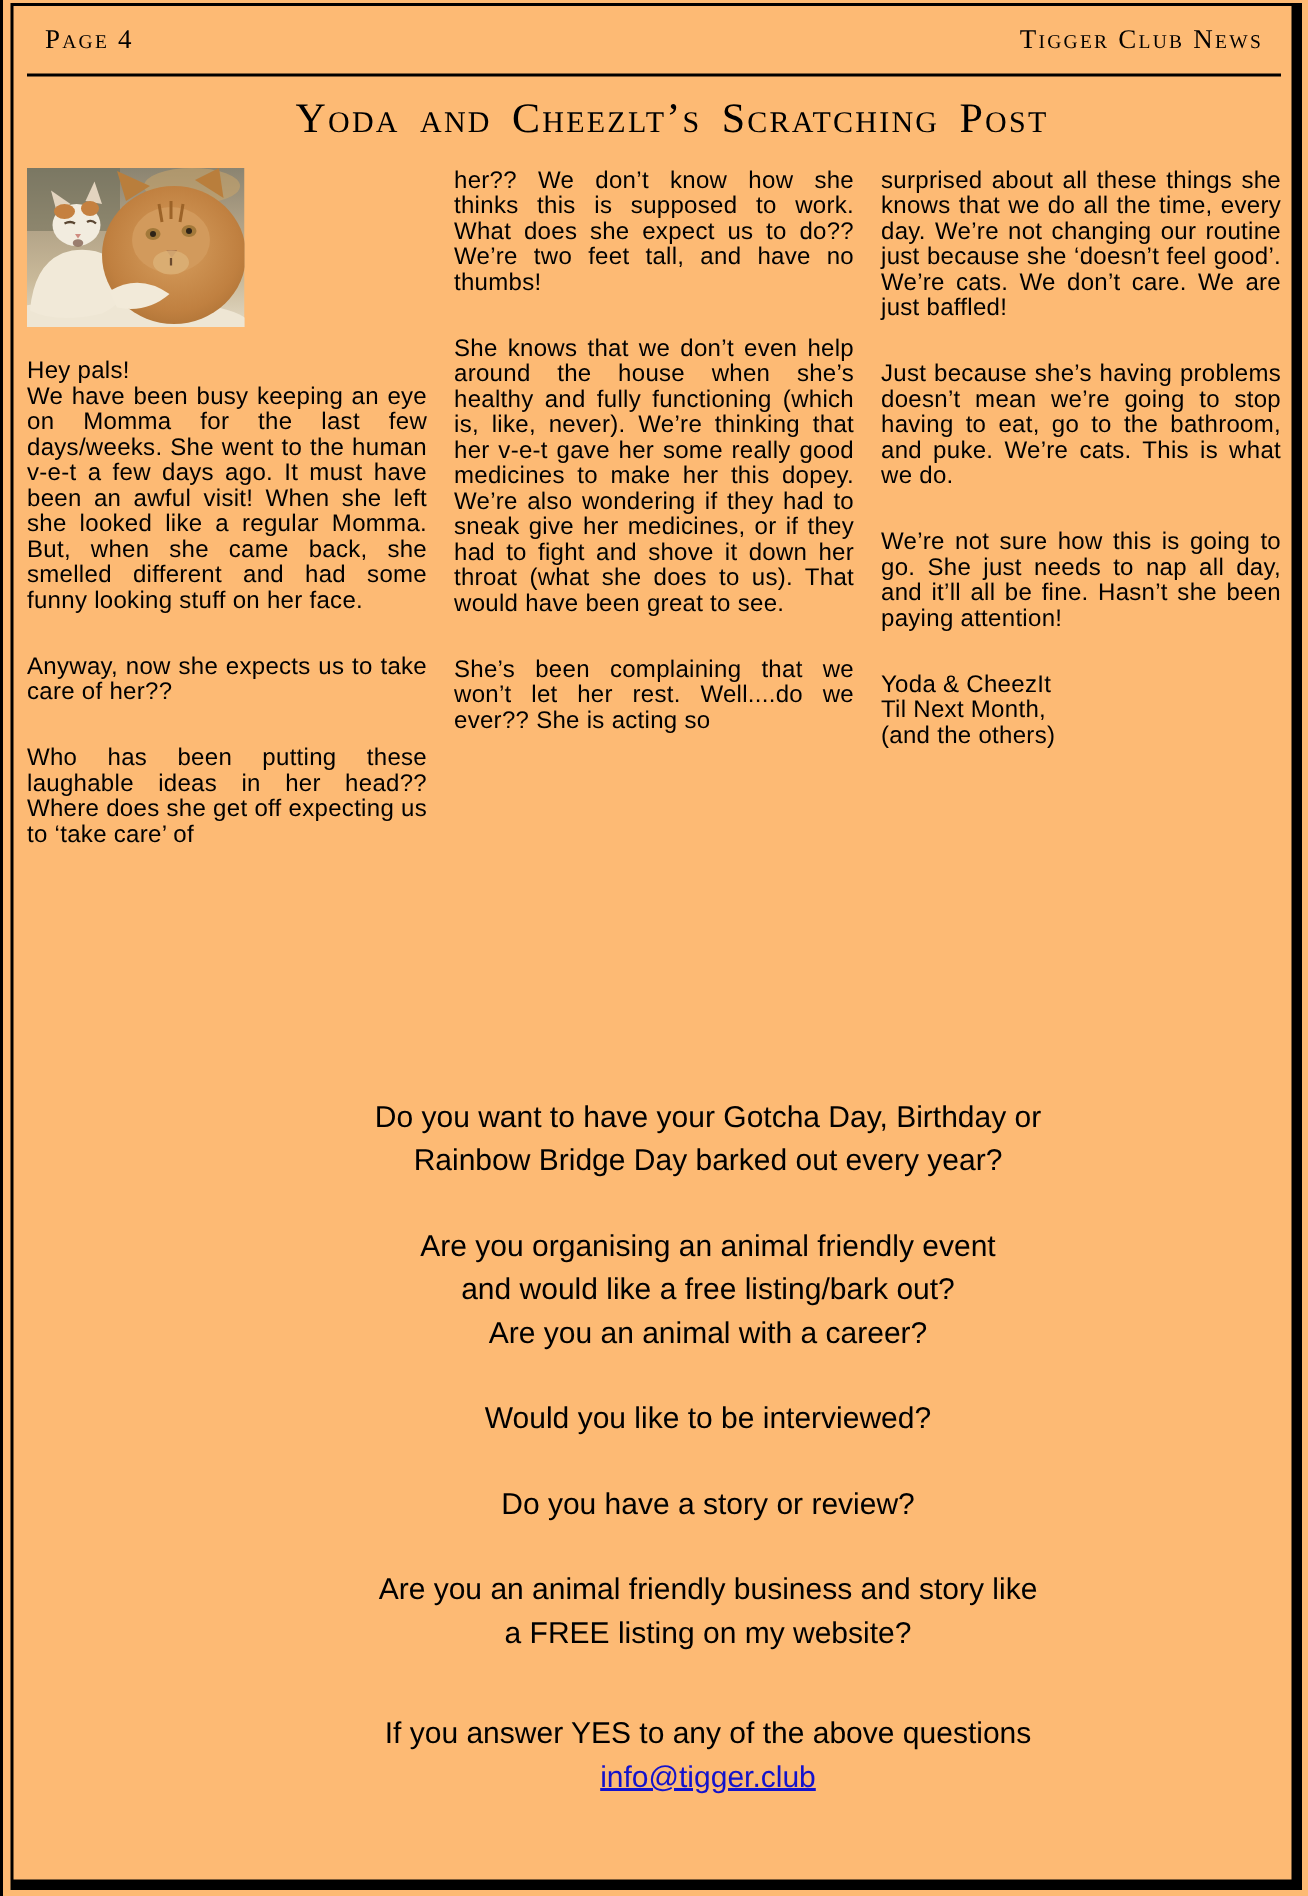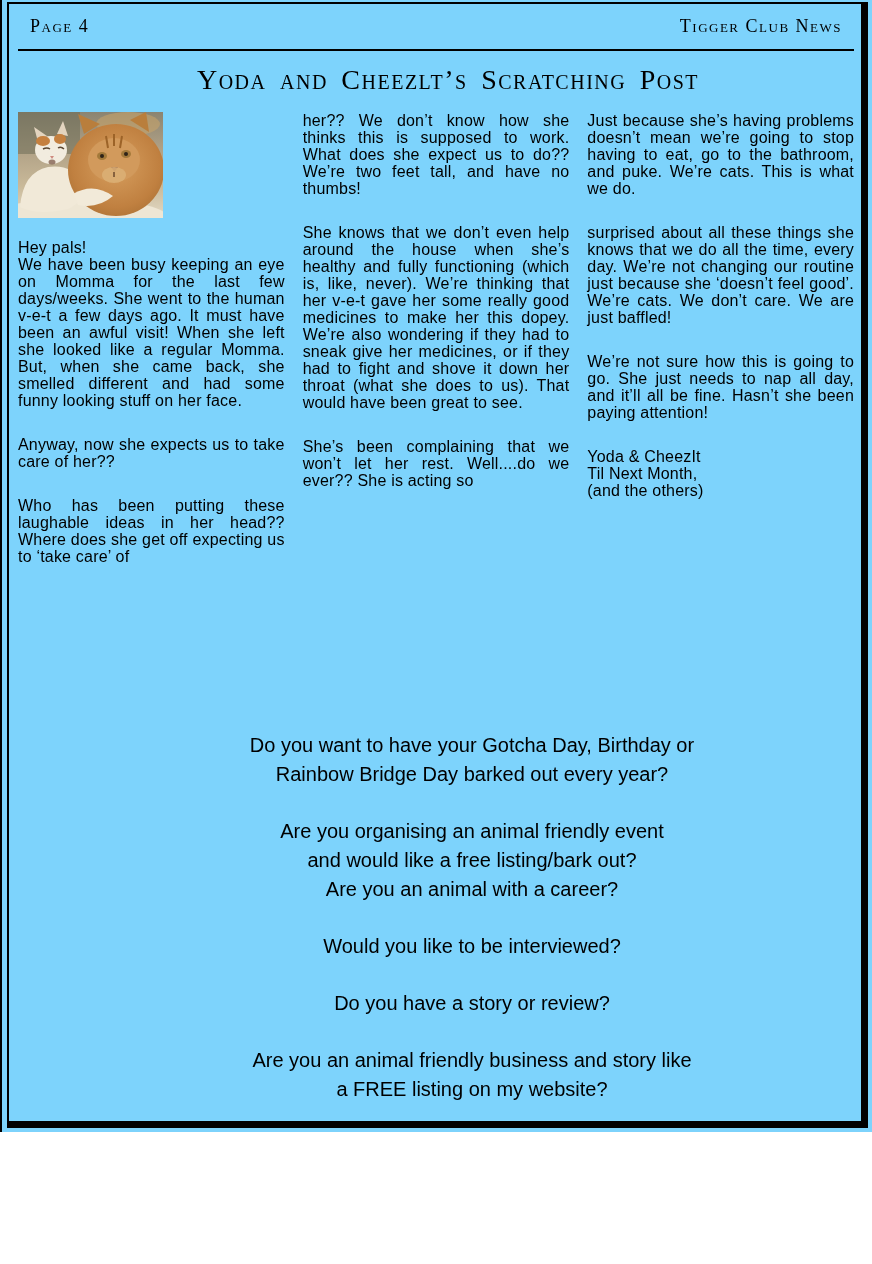--- a/index.html
+++ b/index.html
@@ -4,7 +4,7 @@
 <style>
   html,body { margin:0; padding:0; background:#ffffff; }
   .page {
-    position:relative; width:872px; height:1132px; background:#7dd3fc;
+    position:relative; width:872px; height:1264px; background:#fdba74;
     font-family:"Liberation Sans", sans-serif; color:#000; overflow:hidden;
   }
   

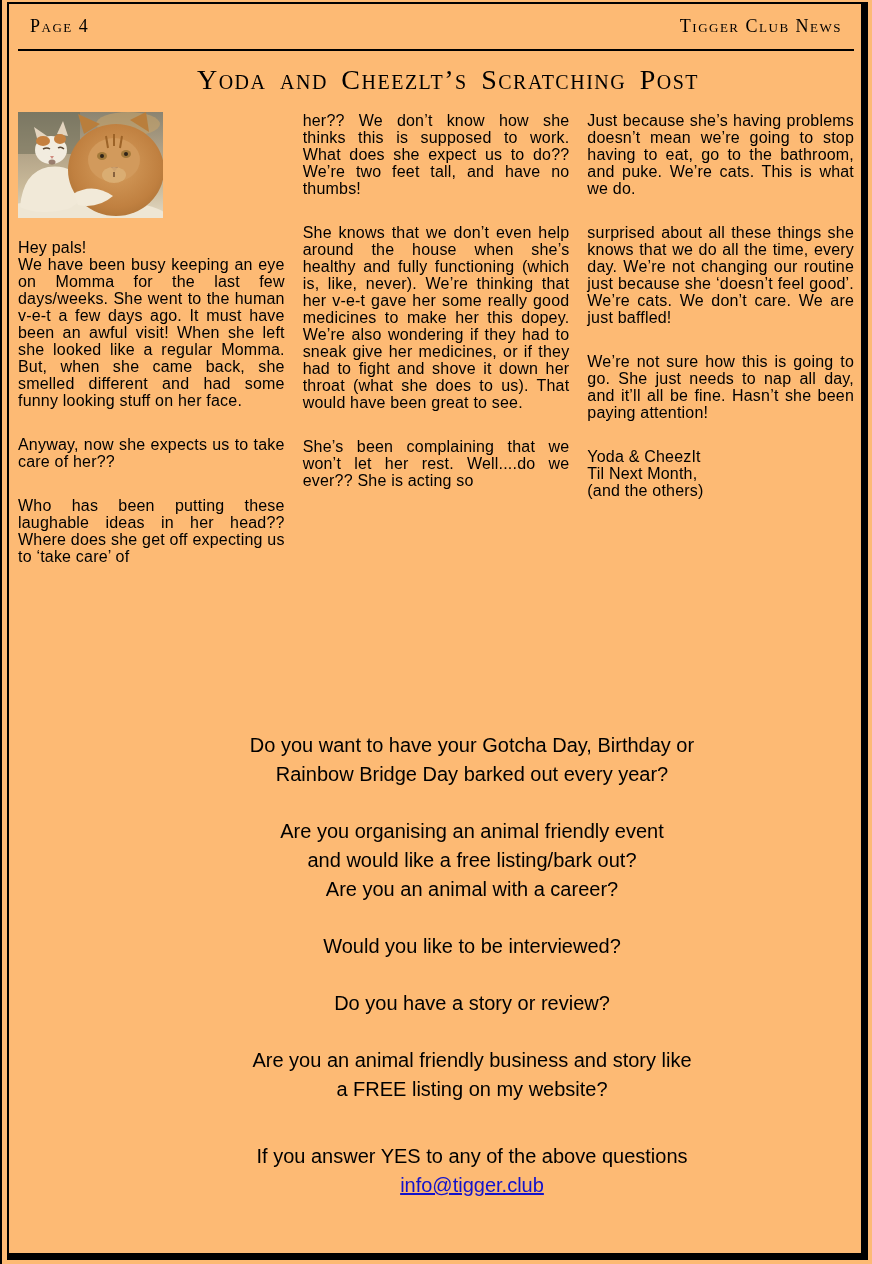--- a/index.html
+++ b/index.html
@@ -139,10 +139,10 @@
     <div class="column">
       <div class="col-text">
           <div class="block">
-            <p>Just because she’s having problems doesn’t mean we’re going to stop having to eat, go to the bathroom, and puke. We’re cats. This is what we do.</p>
+            <p>surprised about all these things she knows that we do all the time, every day. We’re not changing our routine just because she ‘doesn’t feel good’. We’re cats. We don’t care. We are just baffled!</p>
           </div>
           <div class="block">
-            <p>surprised about all these things she knows that we do all the time, every day. We’re not changing our routine just because she ‘doesn’t feel good’. We’re cats. We don’t care. We are just baffled!</p>
+            <p>Just because she’s having problems doesn’t mean we’re going to stop having to eat, go to the bathroom, and puke. We’re cats. This is what we do.</p>
           </div>
           <div class="block">
             <p>We’re not sure how this is going to go. She just needs to nap all day, and it’ll all be fine. Hasn’t she been paying attention!</p>

